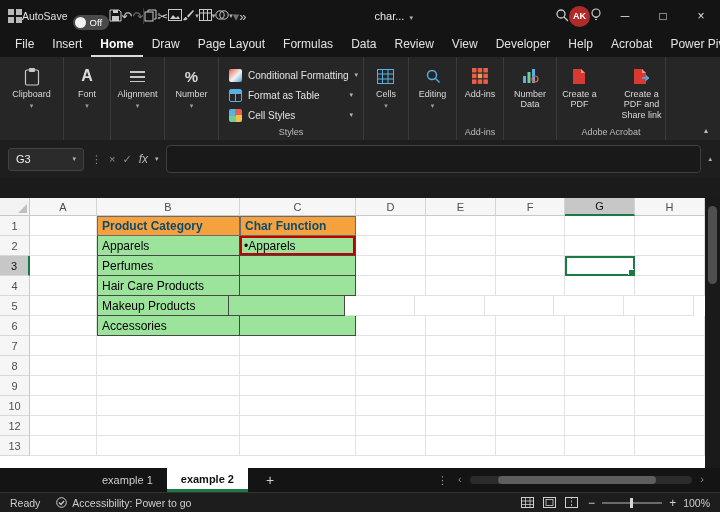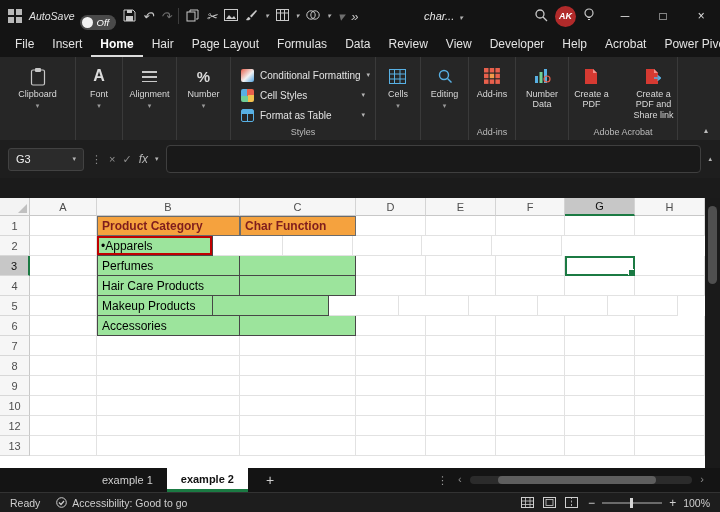--- a/index.html
+++ b/index.html
@@ -8,7 +8,7 @@
   .app { width:720px; height:512px; display:flex; flex-direction:column; background:#141414; }
 
   
-  .titlebar { height:32px; background:#141414; display:flex; align-items:center; padding-left:8px; gap:7px; font-size:11px; flex:0 0 32px;font-style:italic;}
+  .titlebar { height:32px; background:#141414; display:flex; align-items:center; padding-left:8px; font-size:11px; flex:0 0 32px;}
   .tb-glyph { color:#c9c9c9; font-size:13px; line-height:1; }
   .tb-glyph.dim { color:#6f6f6f; }
   .appicon { width:14px; height:14px; display:grid; grid-template-columns:1fr 1fr; gap:2px; }

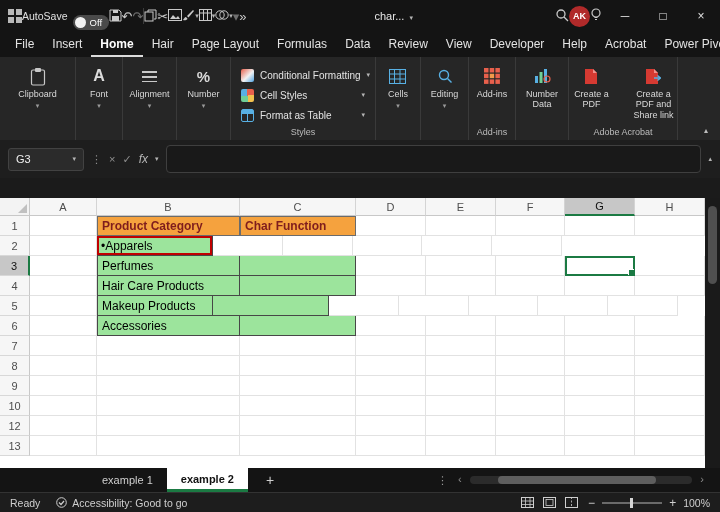--- a/index.html
+++ b/index.html
@@ -200,7 +200,7 @@
         <div class="menu-item">File</div>
         <div class="menu-item">Insert</div>
         <div class="menu-item active">Home</div>
-        <div class="menu-item">Hair</div>
+        <div class="menu-item">Draw</div>
         <div class="menu-item">Page Layout</div>
         <div class="menu-item">Formulas</div>
         <div class="menu-item">Data</div>

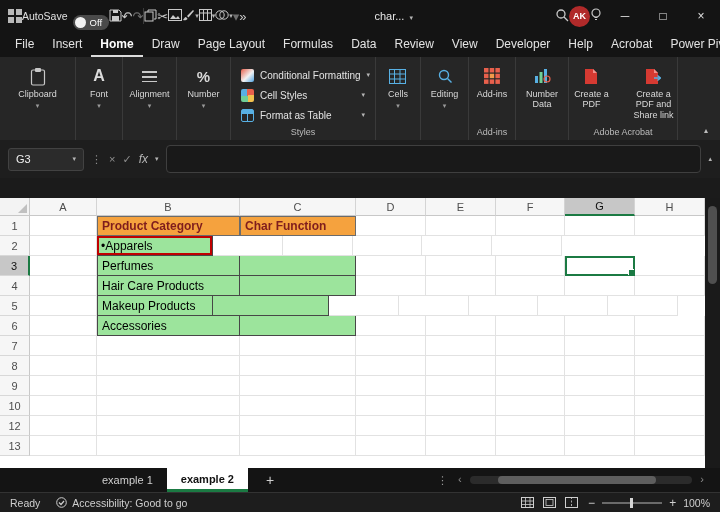--- a/index.html
+++ b/index.html
@@ -215,7 +215,7 @@
   </div>
 
   <div class="ribbon">
-    <div class="rgroup" style="width:76px">
+    <div class="rgroup" style="width:64px">
       <div class="rbtn">
         <span class="ricon">
           <svg width="16" height="19" viewBox="0 0 16 19">

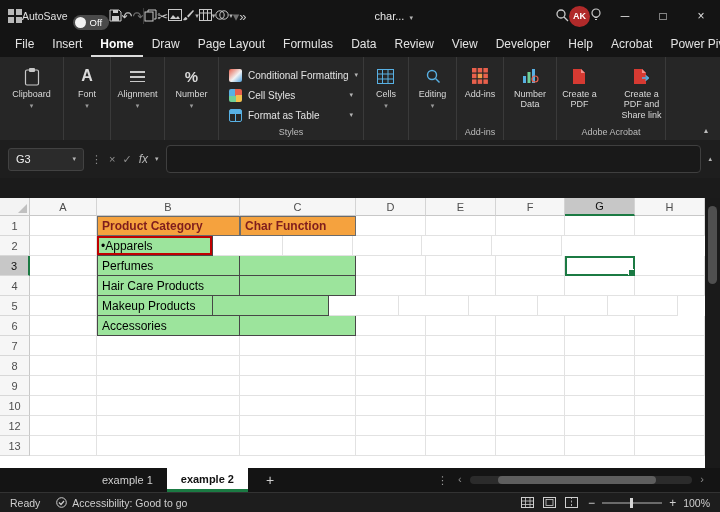--- a/index.html
+++ b/index.html
@@ -258,13 +258,13 @@
             <span class="caret">▾</span>
           </div>
           <div class="styles-row">
+            <span class="sticon sticon-1"></span>
+            <span>Format as Table</span>
+            <span class="caret">▾</span>
+          </div>
+          <div class="styles-row">
             <span class="sticon sticon-2"></span>
             <span>Cell Styles</span>
-            <span class="caret">▾</span>
-          </div>
-          <div class="styles-row">
-            <span class="sticon sticon-1"></span>
-            <span>Format as Table</span>
             <span class="caret">▾</span>
           </div>
         </div>

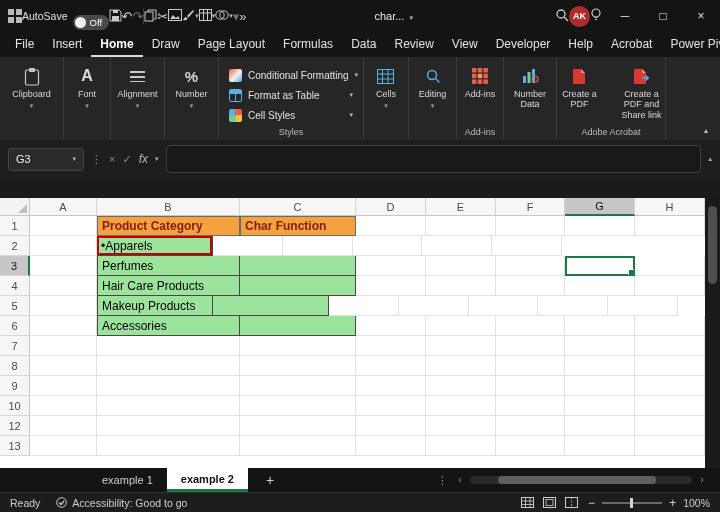--- a/index.html
+++ b/index.html
@@ -75,7 +75,7 @@
   .row-hdr { width:30px; flex:0 0 30px; background:#F6F6F6; border-right:1px solid #C8C8C8; border-bottom:1px solid #D8D8D8; display:flex; align-items:center; justify-content:center; font-size:11px; color:#4d4d4d; }
   .row-hdr.sel { background:#C7C7C7; color:#111; border-right:2px solid var(--sel); }
   .cell { border-right:1px solid #E2E2E2; border-bottom:1px solid #E2E2E2; display:flex; align-items:center; padding:0 4px; font-size:12px; white-space:nowrap; overflow:hidden; }
-  .cell.orange { background:var(--orange); font-weight:bold; color:#7f1d1d; border:1px solid #6b6b6b; }
+  .cell.orange { background:var(--orange); font-weight:bold; color:#0c4a6e; border:1px solid #6b6b6b; }
   .cell.green { background:var(--green); border-right:1px solid #474747; border-bottom:1px solid #474747; }
   .cell.bl { border-left:1px solid #474747; }
   .cell.redbox { box-shadow:inset 0 0 0 2px var(--red); }

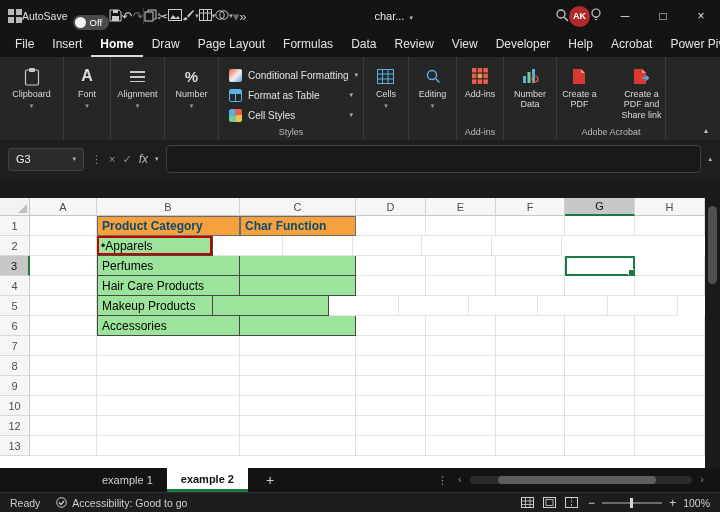--- a/index.html
+++ b/index.html
@@ -401,6 +401,7 @@
           <div class="grid-row">
             <div class="row-hdr">2</div>
             <div class="cell" style="width: 67px;"></div>
+            <div class="cell green bl" style="width: 143px;">Apparels</div>
             <div class="cell green redbox" style="width: 116px;">•Apparels</div>
             <div class="cell" style="width: 70px;"></div>
             <div class="cell" style="width: 70px;"></div>

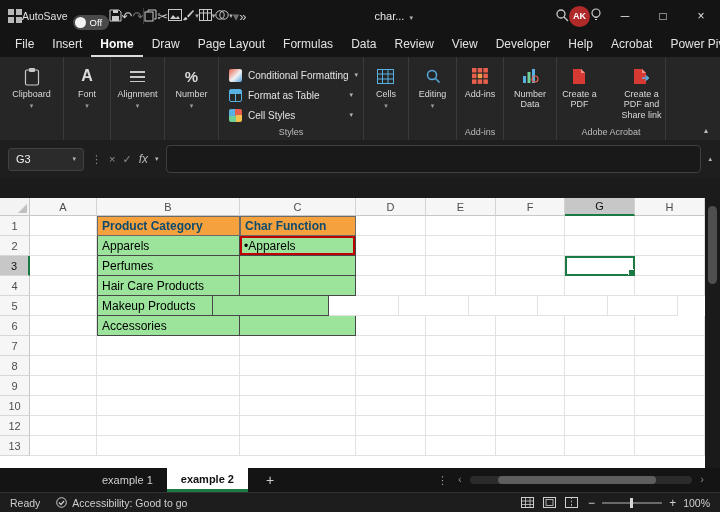--- a/index.html
+++ b/index.html
@@ -434,7 +434,7 @@
           <div class="grid-row">
             <div class="row-hdr">5</div>
             <div class="cell" style="width: 67px;"></div>
-            <div class="cell green bl" style="width: 116px;">Makeup Products</div>
+            <div class="cell green bl" style="width: 132px;">Makeup Products</div>
             <div class="cell green" style="width: 116px;"></div>
             <div class="cell" style="width: 70px;"></div>
             <div class="cell" style="width: 70px;"></div>

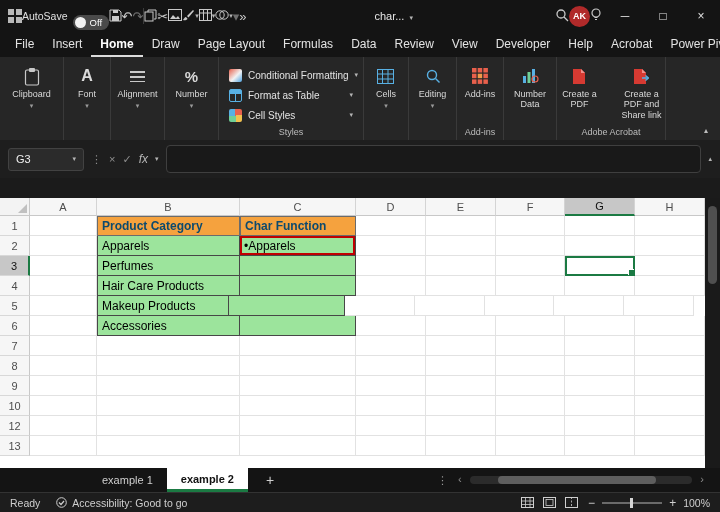--- a/index.html
+++ b/index.html
@@ -547,7 +547,7 @@
           <circle cx="5.5" cy="5.5" r="4.8" fill="none" stroke="#cfcfcf"></circle>
           <path d="M3 5.5l2 2 3-3.5" fill="none" stroke="#cfcfcf" stroke-width="1.2"></path>
         </svg>
-      <span>Accessibility: Good to go</span>
+      <span>Accessibility: Power to go</span>
     </span>
     <span class="sb-right">
       <span class="view-icons">

